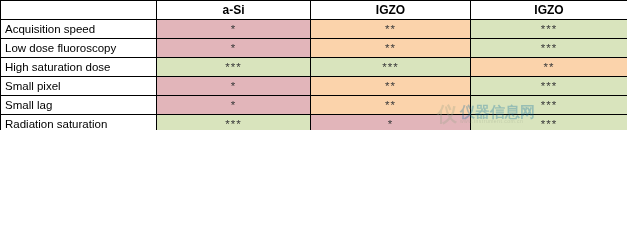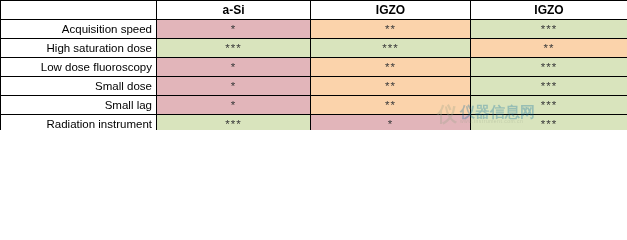--- a/index.html
+++ b/index.html
@@ -61,7 +61,7 @@
   
   td.rowlabel {
     background: #ffffff;
-    text-align: right;
+    text-align: left;
     font-size: 11.5px;
     padding-left: 5px;
   }

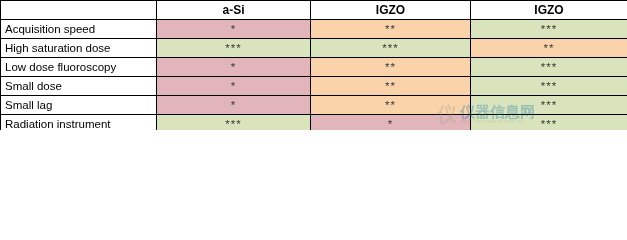--- a/index.html
+++ b/index.html
@@ -140,16 +140,16 @@
           <td class="rate lvl-3">***</td>
         </tr>
         <tr>
+          <td class="rowlabel">Low dose fluoroscopy</td>
+          <td class="rate lvl-1">*</td>
+          <td class="rate lvl-2">**</td>
+          <td class="rate lvl-3">***</td>
+        </tr>
+        <tr>
           <td class="rowlabel">High saturation dose</td>
           <td class="rate lvl-3">***</td>
           <td class="rate lvl-3">***</td>
           <td class="rate lvl-2">**</td>
-        </tr>
-        <tr>
-          <td class="rowlabel">Low dose fluoroscopy</td>
-          <td class="rate lvl-1">*</td>
-          <td class="rate lvl-2">**</td>
-          <td class="rate lvl-3">***</td>
         </tr>
         <tr>
           <td class="rowlabel">Small dose</td>

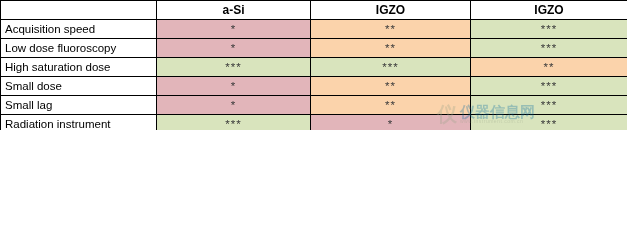--- a/index.html
+++ b/index.html
@@ -152,7 +152,7 @@
           <td class="rate lvl-2">**</td>
         </tr>
         <tr>
-          <td class="rowlabel">Small dose</td>
+          <td class="rowlabel">Small pixel</td>
           <td class="rate lvl-1">*</td>
           <td class="rate lvl-2">**</td>
           <td class="rate lvl-3">***</td>

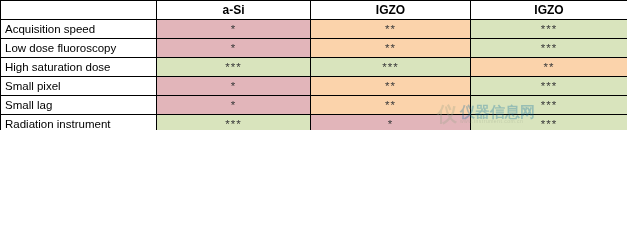--- a/index.html
+++ b/index.html
@@ -164,7 +164,7 @@
           <td class="rate lvl-3">***</td>
         </tr>
         <tr>
-          <td class="rowlabel">Radiation instrument</td>
+          <td class="rowlabel">Radiation saturation</td>
           <td class="rate lvl-3">***</td>
           <td class="rate lvl-1">*</td>
           <td class="rate lvl-3">***</td>

